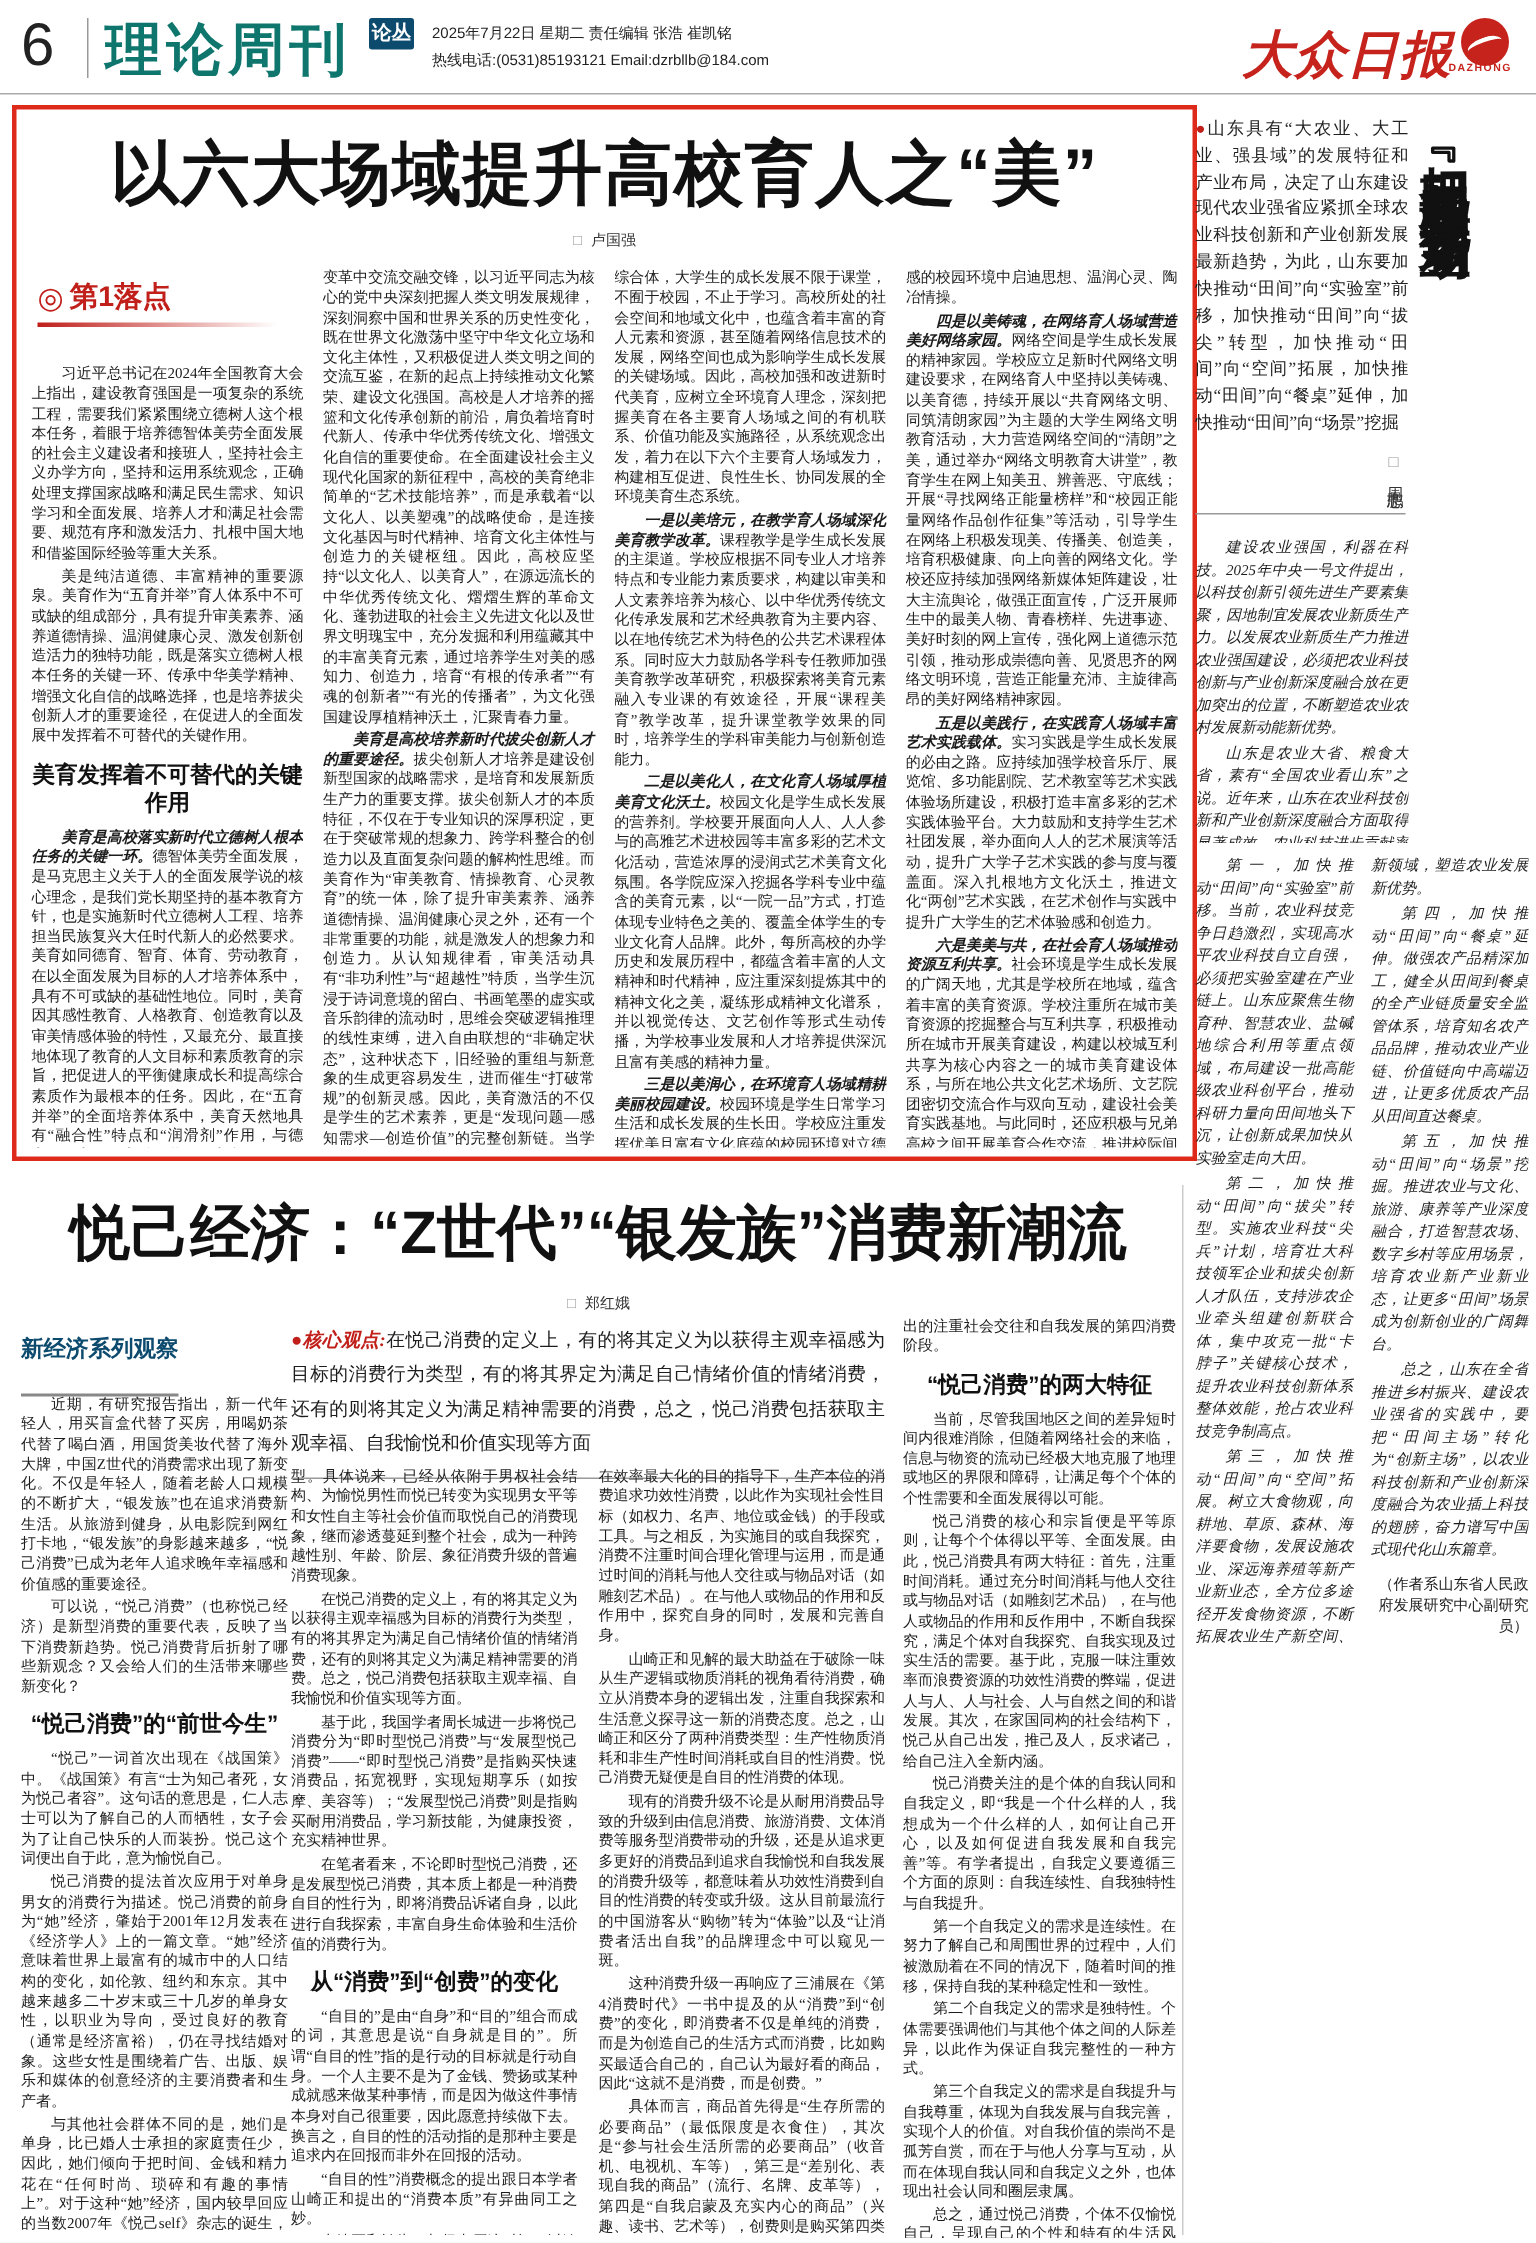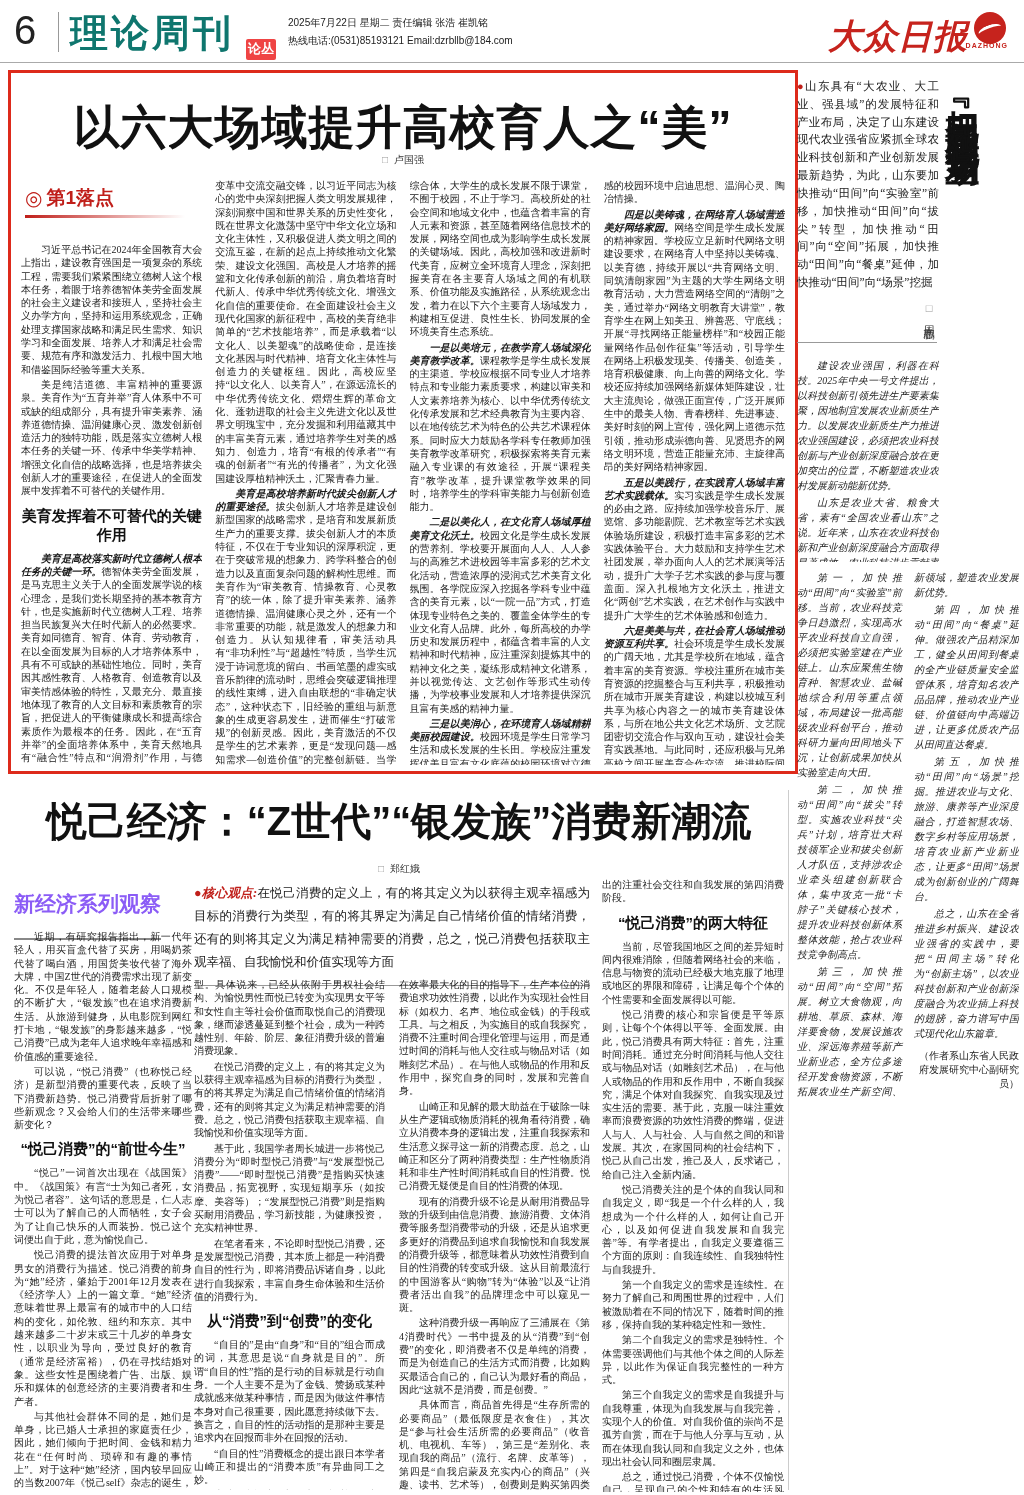--- a/index.html
+++ b/index.html
@@ -13,8 +13,8 @@
   .mast-vrule{position:absolute;left:58px;top:12px;width:1px;height:40px;background:#999;}
   .section-title{position:absolute;left:70px;top:8px;font-family:"Liberation Sans",sans-serif;
                  font-size:38px;font-weight:900;color:#0f766e;letter-spacing:3px;}
-  .seal{position:absolute;left:246px;top:12px;width:26px;background:#ef4444;color:#fff;
-        font-size:13px;line-height:1.15;text-align:center;font-weight:700;padding:3px 2px;border-radius:2px;margin-top:27px;}
+  .seal{position:absolute;left:246px;top:12px;width:26px;background:#0c4a6e;color:#fff;
+        font-size:13px;line-height:1.15;text-align:center;font-weight:700;padding:3px 2px;border-radius:2px;}
   .mast-info{position:absolute;left:288px;top:14px;font-family:"Liberation Sans",sans-serif;
              font-size:10px;color:#222;line-height:1.8;}
   .logo{position:absolute;right:18px;top:6px;height:52px;}

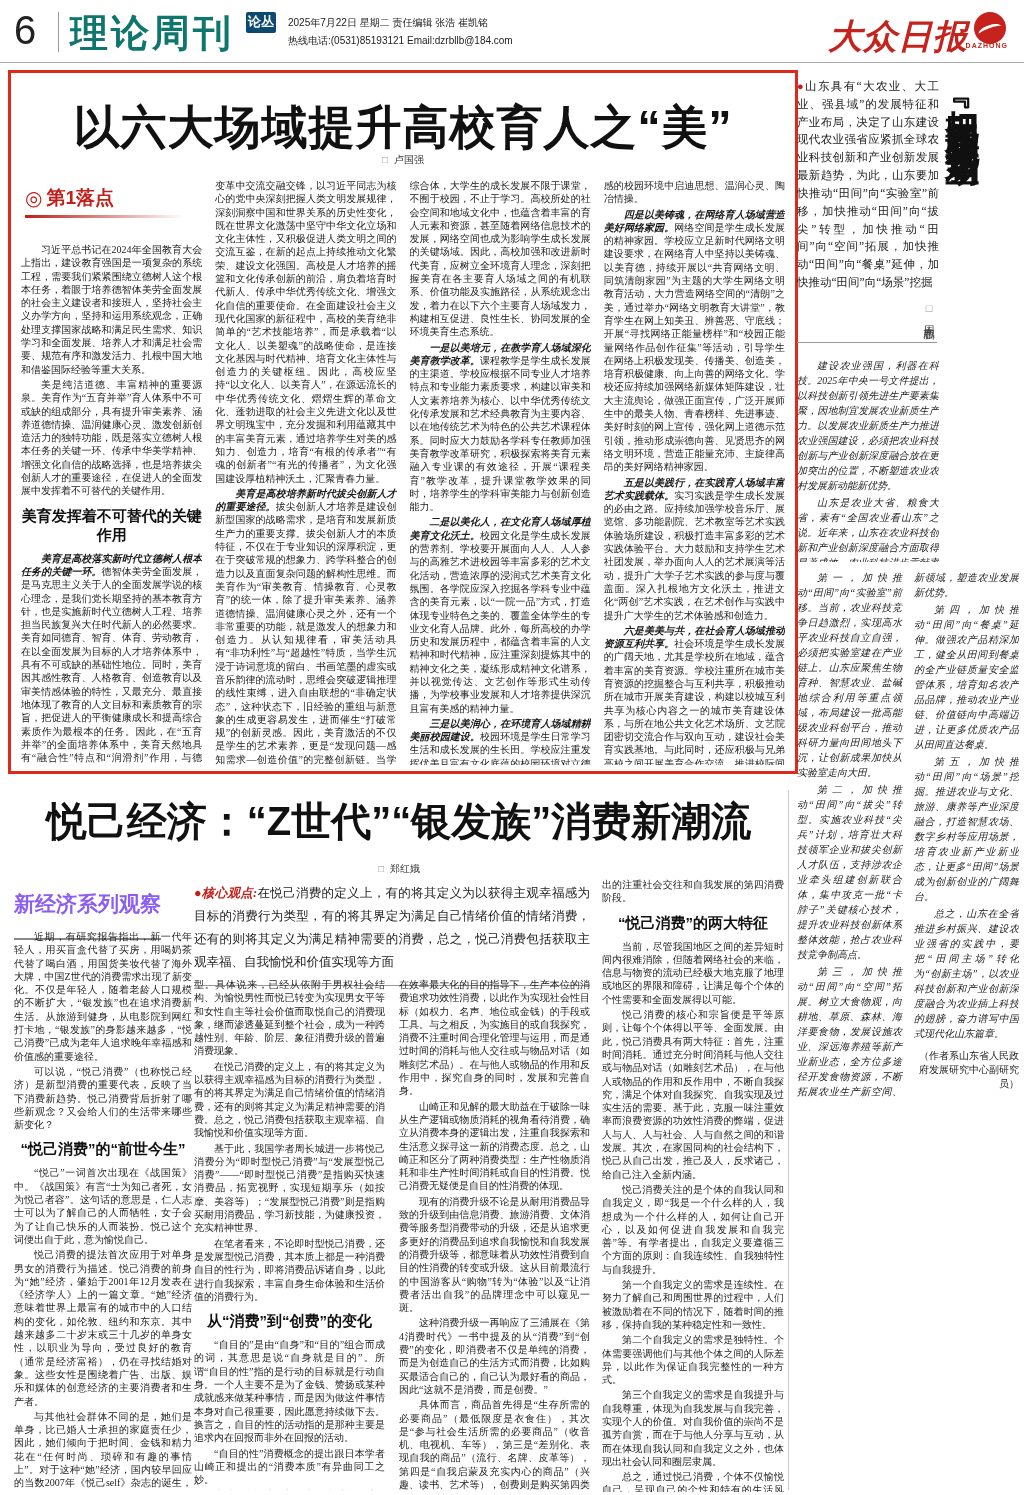--- a/index.html
+++ b/index.html
@@ -32,7 +32,7 @@
   .a1-frame{position:absolute;left:8px;top:70px;width:784px;height:698px;border:3px solid #dd2a1b;}
   .a1-title{position:absolute;left:0;top:12px;width:100%;text-align:center;
             font-family:"Liberation Sans",sans-serif;font-weight:900;font-size:46px;
-            letter-spacing:1px;color:#111;white-space:nowrap;margin-top:12px;}
+            letter-spacing:1px;color:#111;white-space:nowrap;}
   .byline{text-align:center;font-family:"Liberation Sans",sans-serif;font-size:10px;color:#333;}
   .byline .box{color:#999;margin-right:6px;}
   .a1-byline{position:absolute;left:0;top:80px;width:100%;}

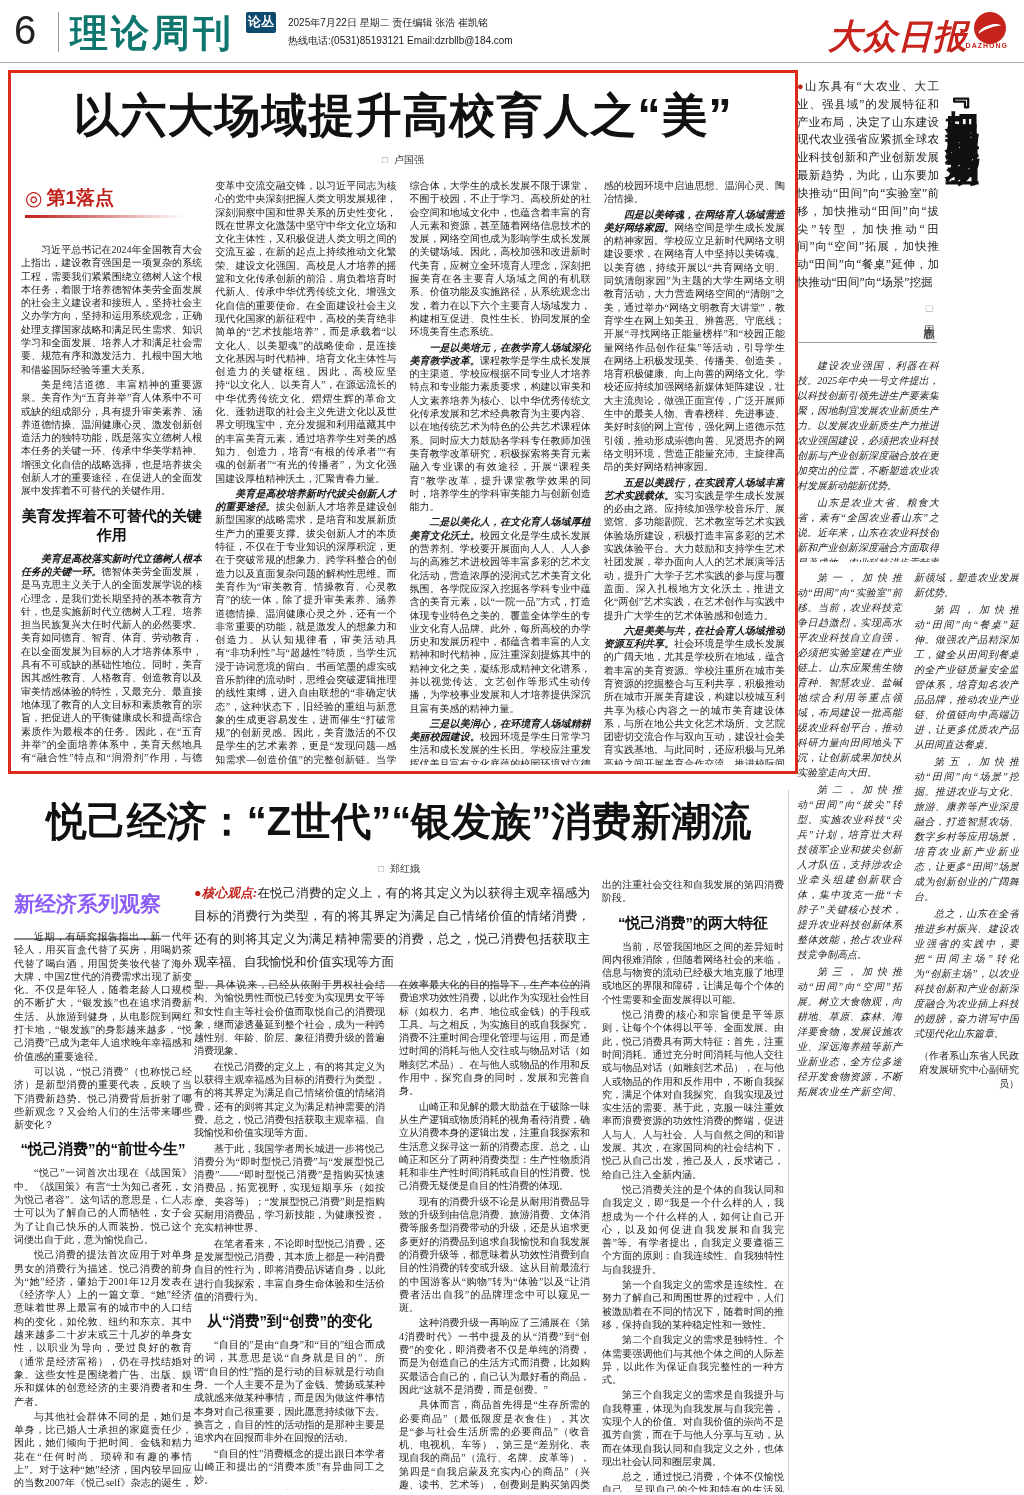--- a/index.html
+++ b/index.html
@@ -61,7 +61,7 @@
             letter-spacing:0;color:#111;white-space:nowrap;}
   .a2-byline{position:absolute;left:0;top:84px;width:100%;}
   .a2-label{position:absolute;left:6px;top:112px;font-family:"Liberation Sans",sans-serif;
-            font-weight:900;font-size:21px;color:#8b5cf6;padding-bottom:20px;border-bottom:2px solid #888;}
+            font-weight:900;font-size:15px;color:#0c4a6e;padding-bottom:20px;border-bottom:2px solid #888;}
   .a2-coreview{position:absolute;left:186px;top:104px;width:396px;font-size:12.5px;line-height:1.85;
                text-align:justify;border-bottom:1px solid #999;padding-bottom:10px;}
   .a2-coreview .cv-label{color:#c01f1a;font-weight:700;font-style:italic;}

